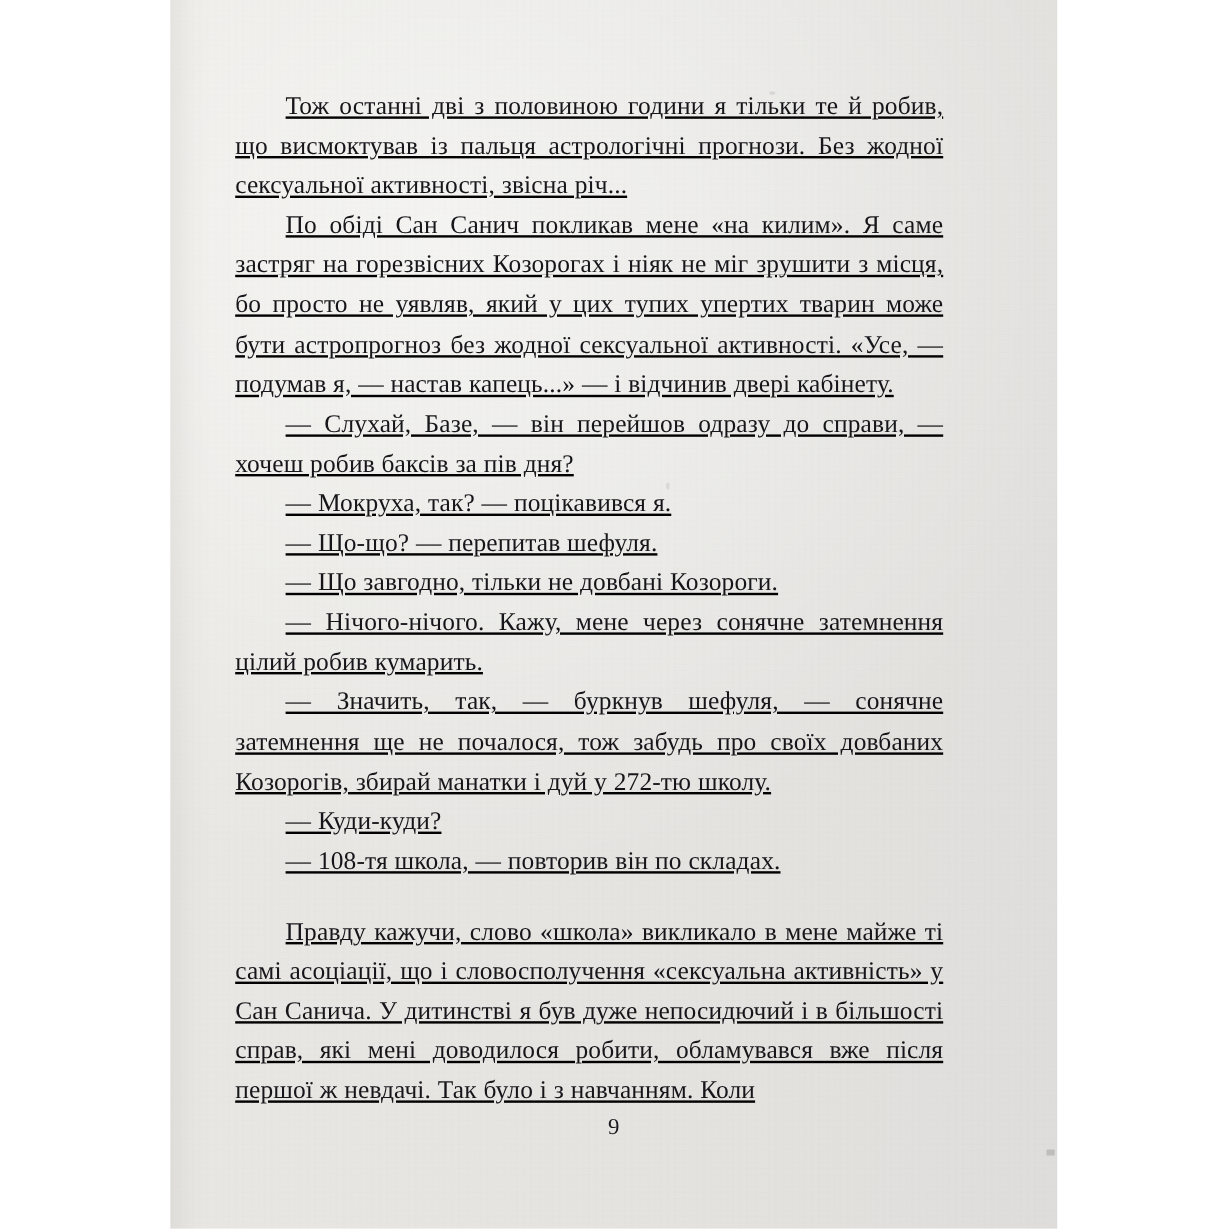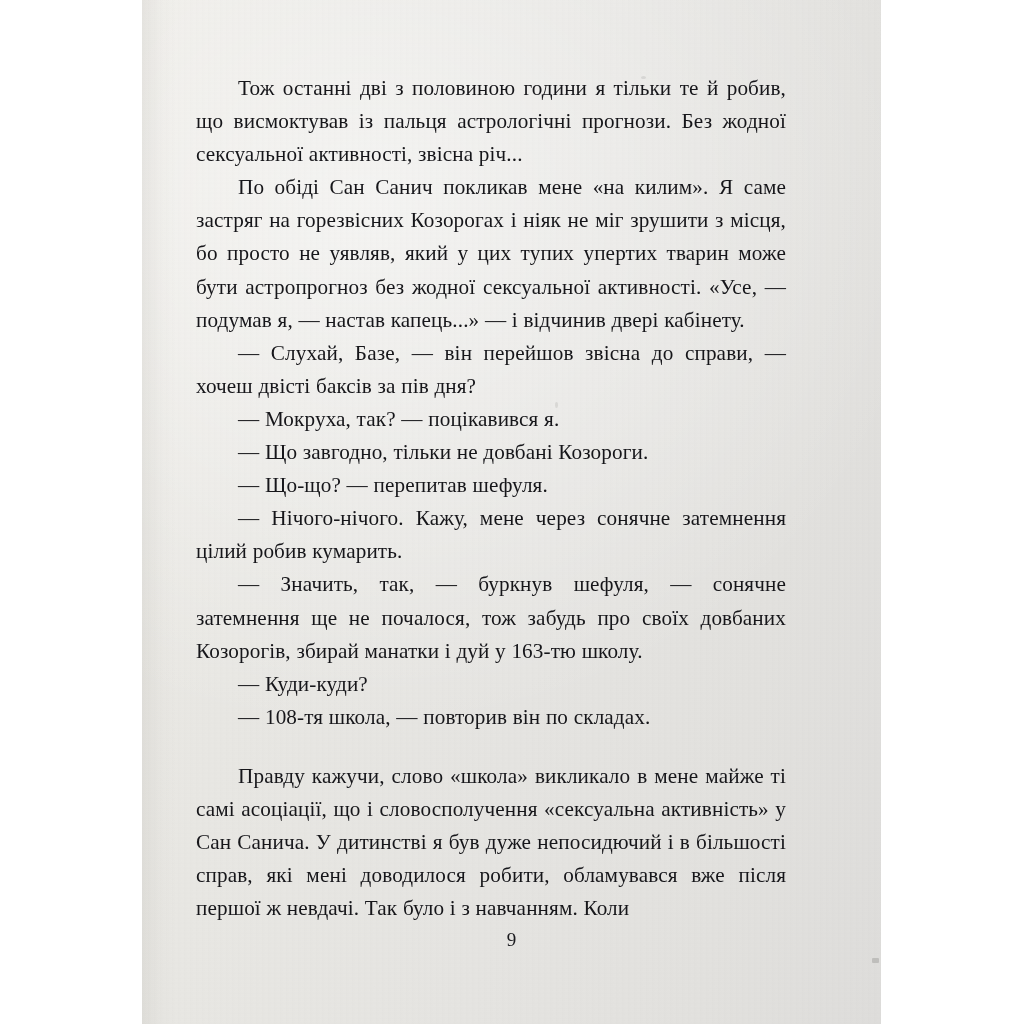--- a/index.html
+++ b/index.html
@@ -65,6 +65,7 @@
     top: 72px;
     width: 590px;   
     z-index: 3;
+    text-decoration: underline;
   }
 
   .para {

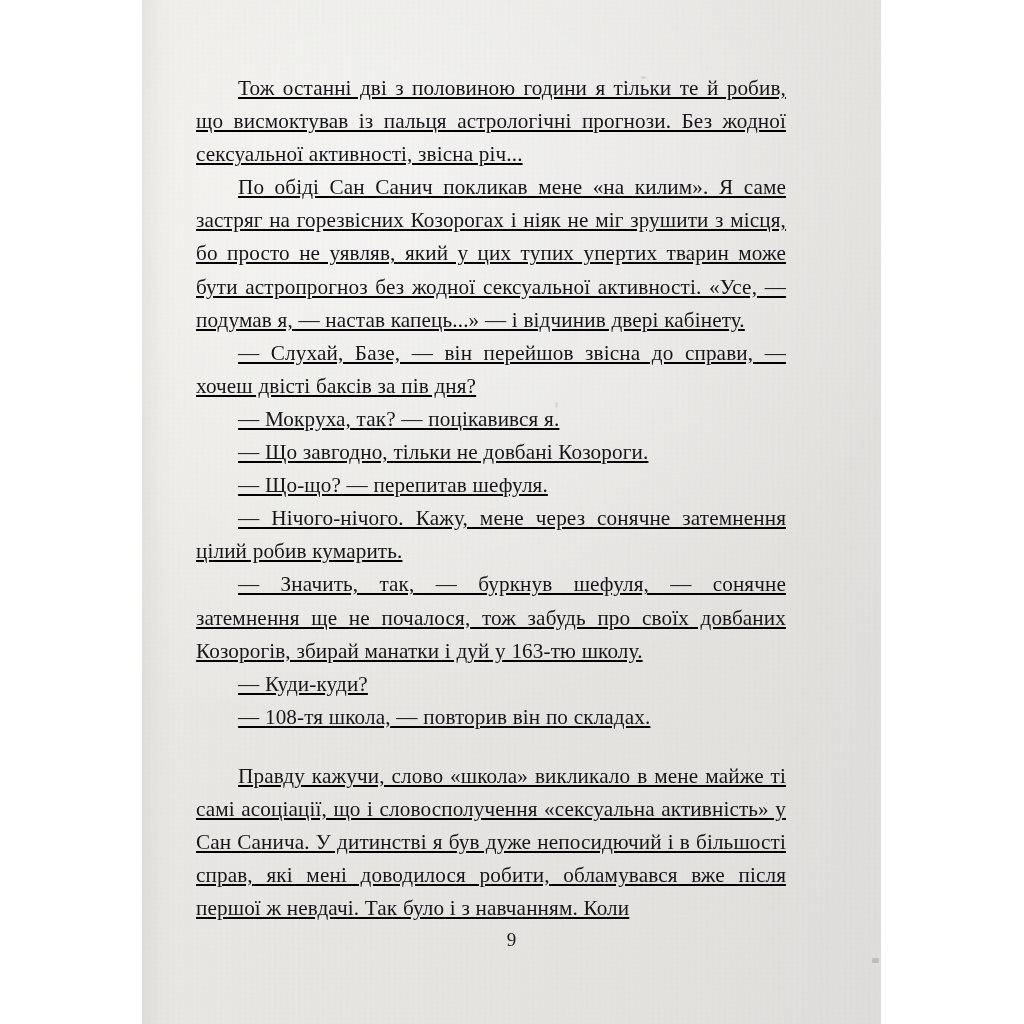--- a/index.html
+++ b/index.html
@@ -131,7 +131,7 @@
 
       <p class="para">По обіді Сан Санич покликав мене «на килим». Я саме застряг на горезвісних Козорогах і ніяк не міг зрушити з місця, бо просто не уявляв, який у цих тупих упертих тварин може бути астропрогноз без жодної сексуальної активності. «Усе, — подумав я, — настав капець...» — і відчинив двері кабінету.</p>
 
-      <p class="para speech">— Слухай, Базе, — він перейшов звісна до справи, — хочеш двісті баксів за пів дня?</p>
+      <p class="para speech">— Слухай, Базе, — він перейшов одразу до справи, — хочеш робив баксів за пів дня?</p>
 
       <p class="para speech">— Мокруха, так? — поцікавився я.</p>
 

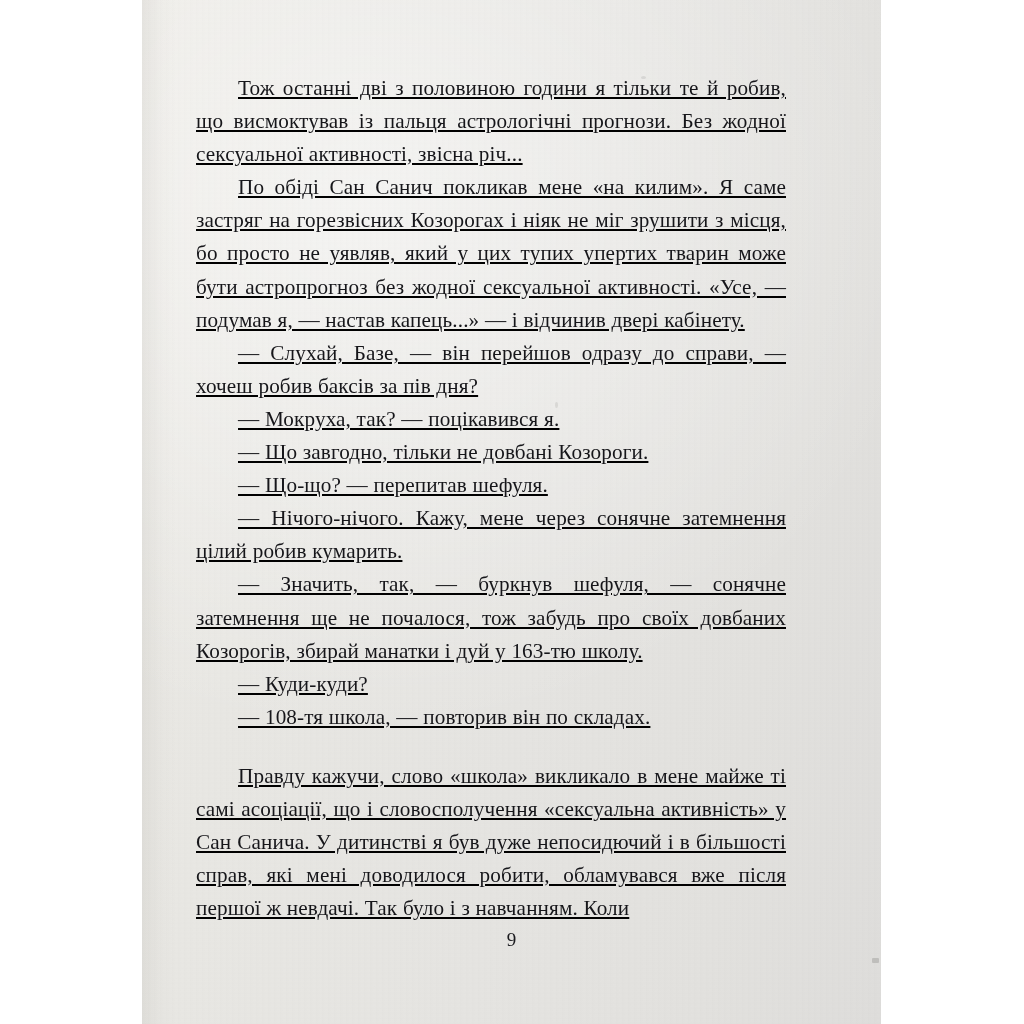--- a/index.html
+++ b/index.html
@@ -136,9 +136,9 @@
       <p class="para speech">— Мокруха, так? — поцікавився я.</p>
 
 
+      <p class="para speech">— Що-що? — перепитав шефуля.</p>
+
       <p class="para speech">— Що завгодно, тільки не довбані Козороги.</p>
-
-      <p class="para speech">— Що-що? — перепитав шефуля.</p>
 
       <p class="para speech">— Нічого-нічого. Кажу, мене через сонячне затемнення цілий робив кумарить.</p>
 

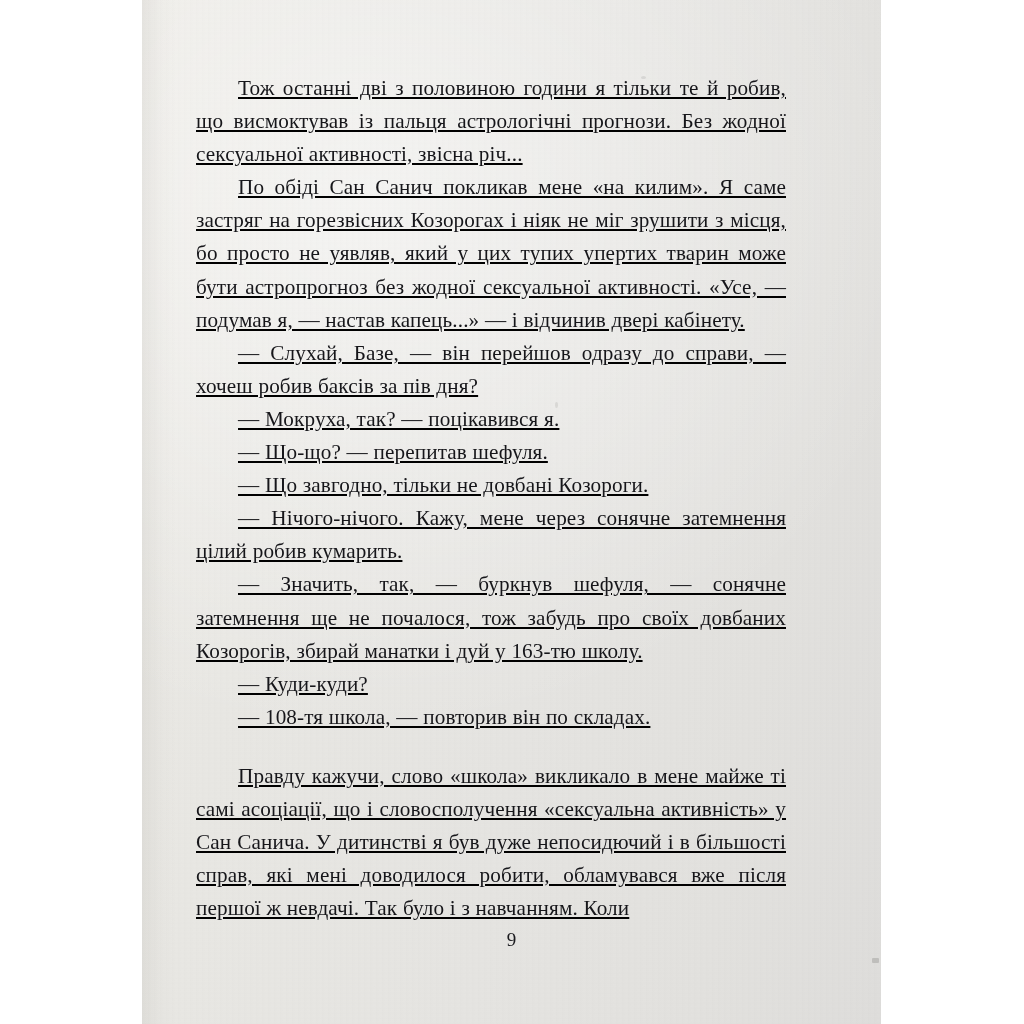--- a/index.html
+++ b/index.html
@@ -142,7 +142,7 @@
 
       <p class="para speech">— Нічого-нічого. Кажу, мене через сонячне затемнення цілий робив кумарить.</p>
 
-      <p class="para speech">— Значить, так, — буркнув шефуля, — сонячне затемнення ще не почалося, тож забудь про своїх довбаних Козорогів, збирай манатки і дуй у 163-тю школу.</p>
+      <p class="para speech">— Значить, так, — буркнув шефуля, — сонячне затемнення ще не почалося, тож забудь про своїх довбаних Козорогів, збирай манатки і дуй у 272-тю школу.</p>
 
       <p class="para speech">— Куди-куди?</p>
 

